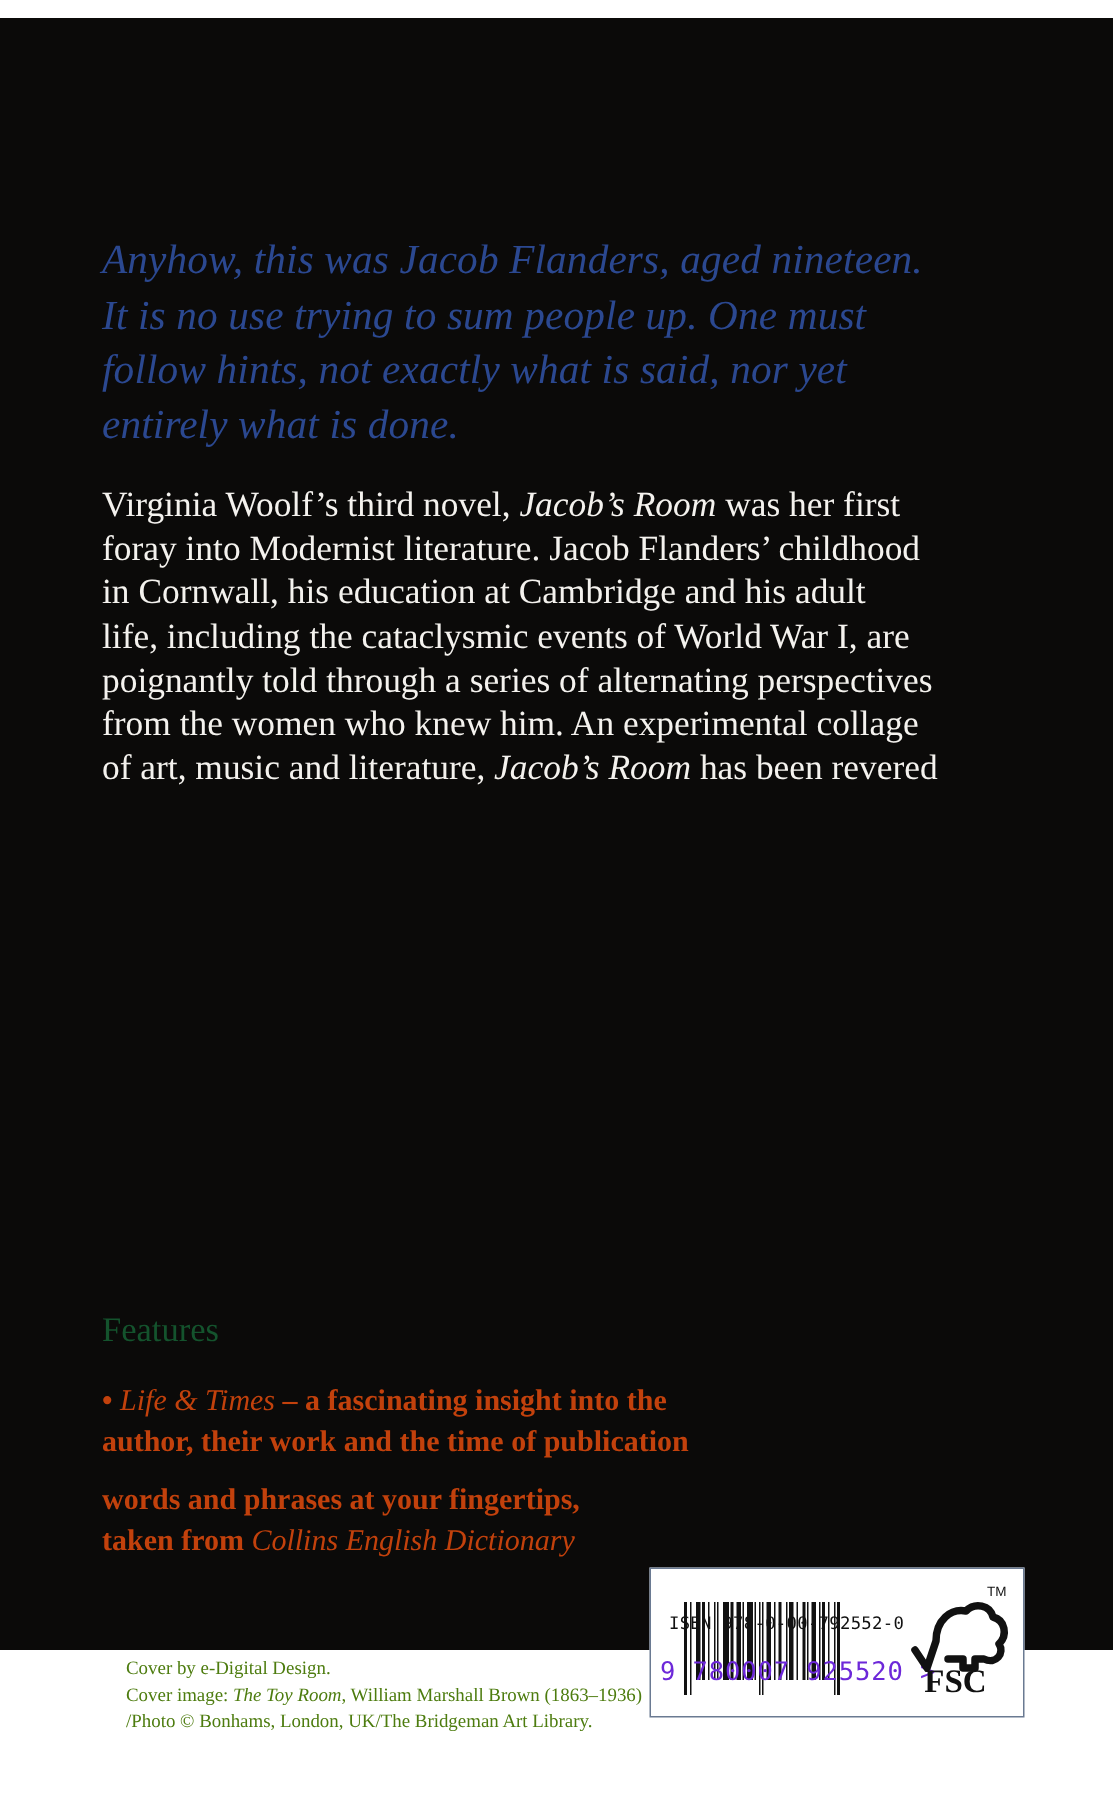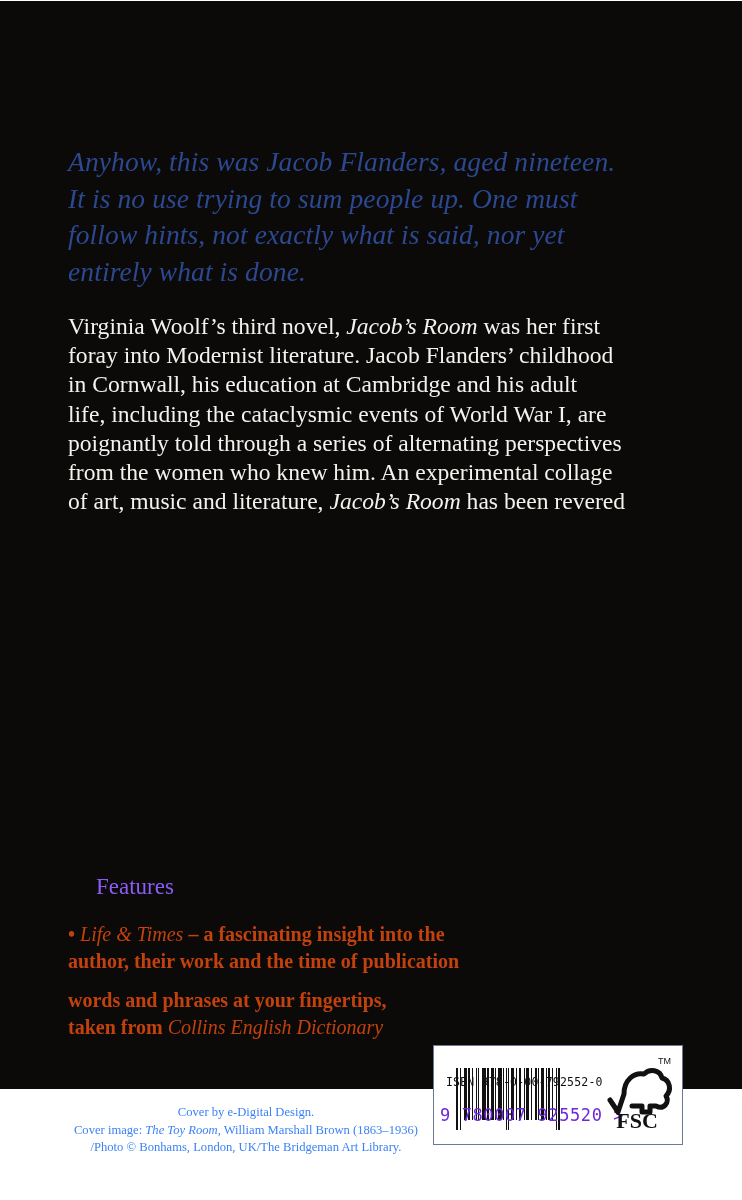--- a/index.html
+++ b/index.html
@@ -7,7 +7,7 @@
     body { position: relative; font-family: "Liberation Serif", "DejaVu Serif", serif; }
 
     .top-panel {
-      position: absolute; left: 0; top: 1px; width: 742px; height: 1088px;
+      position: absolute; left: 0; top: 12px; width: 742px; height: 1088px;
       background: #0b0a09;
     }
     .quote {

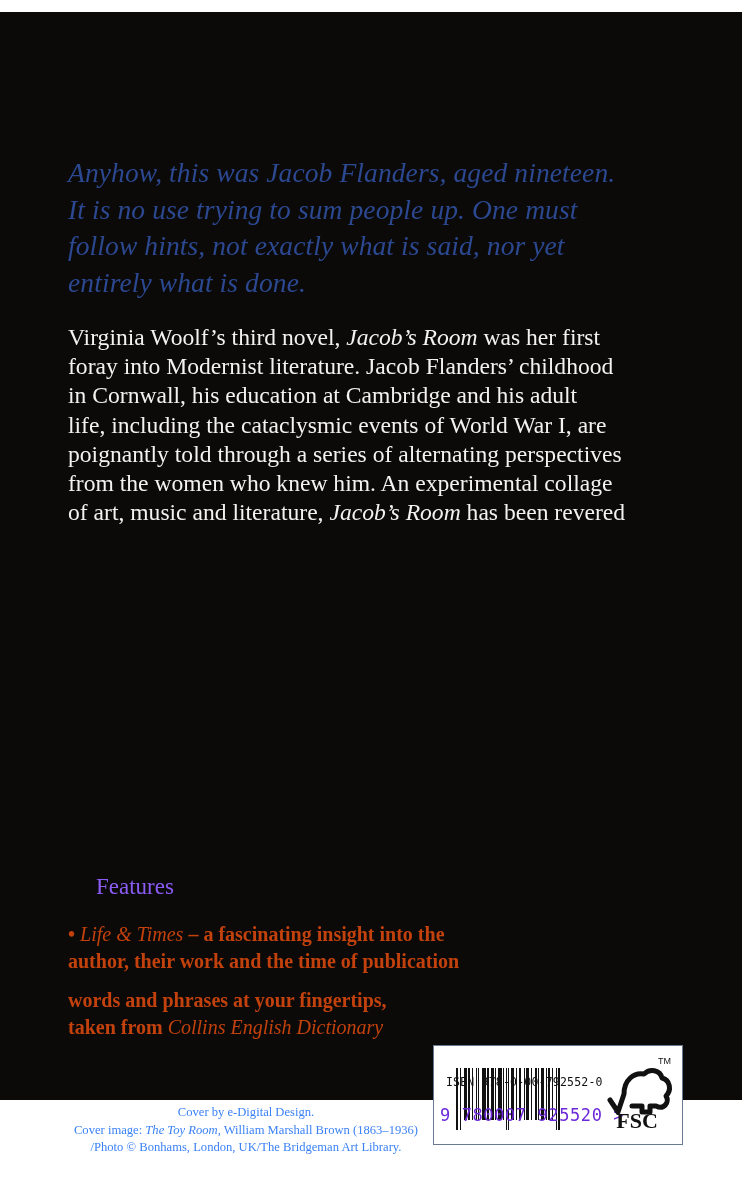--- a/index.html
+++ b/index.html
@@ -24,7 +24,7 @@
 
     .features-title {
       position: absolute; left: 68px; top: 874px;
-      color: #8b5cf6; font-size: 23px; font-weight: normal; margin-left: 28px;
+      color: #14532d; font-size: 23px; font-weight: normal;
     }
     .feature {
       position: absolute; left: 68px; width: 420px;

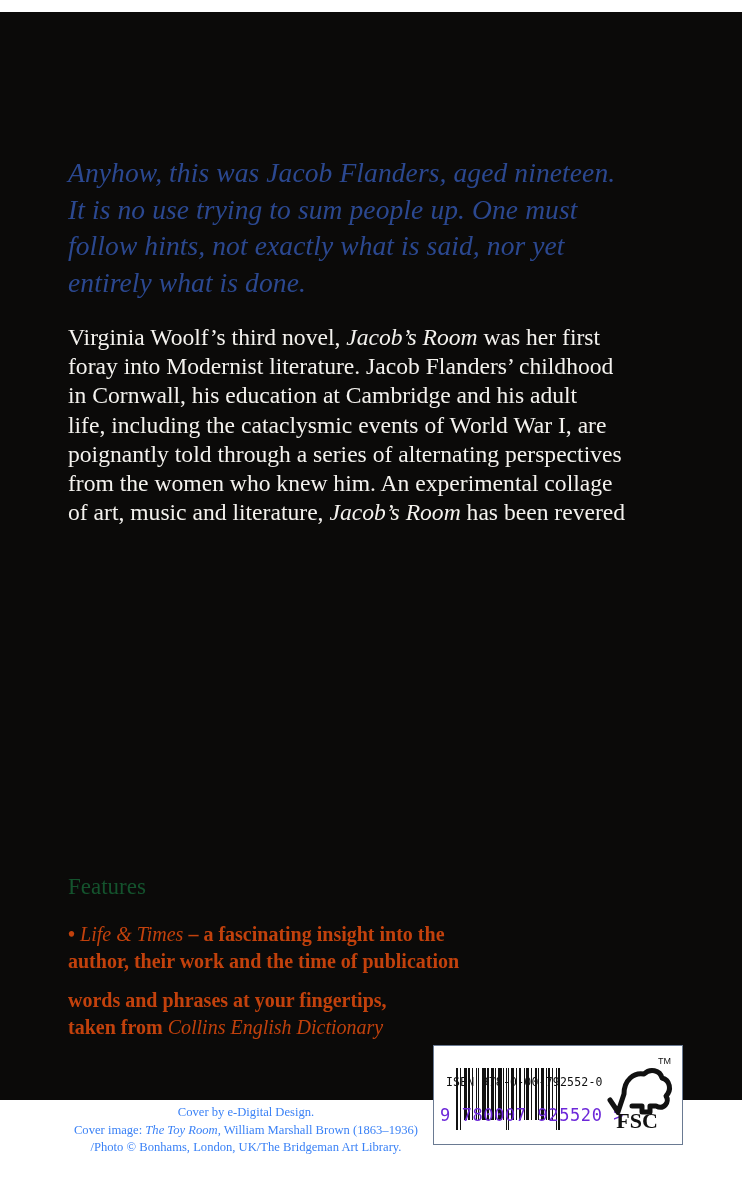--- a/index.html
+++ b/index.html
@@ -36,8 +36,8 @@
     .feature-2 { top: 987px; }
 
     .credits {
-      position: absolute; left: 56px; top: 1104px; width: 380px;
-      color: #3b82f6; font-size: 12.6px; line-height: 17.5px; text-align: center;
+      position: absolute; left: 84px; top: 1104px; width: 380px;
+      color: #4d7c0f; font-size: 12.6px; line-height: 17.5px;
     }
     .credits .line { display: block; white-space: nowrap; }
     .credits i { font-style: italic; }

